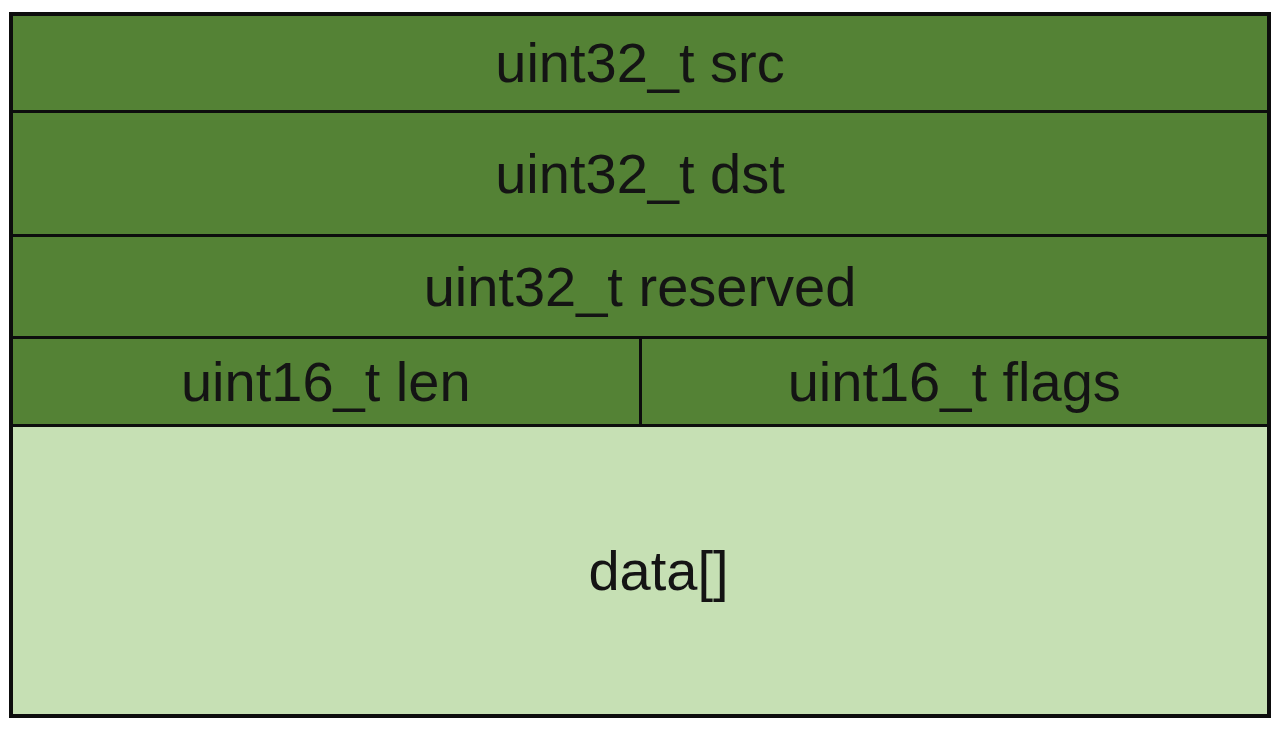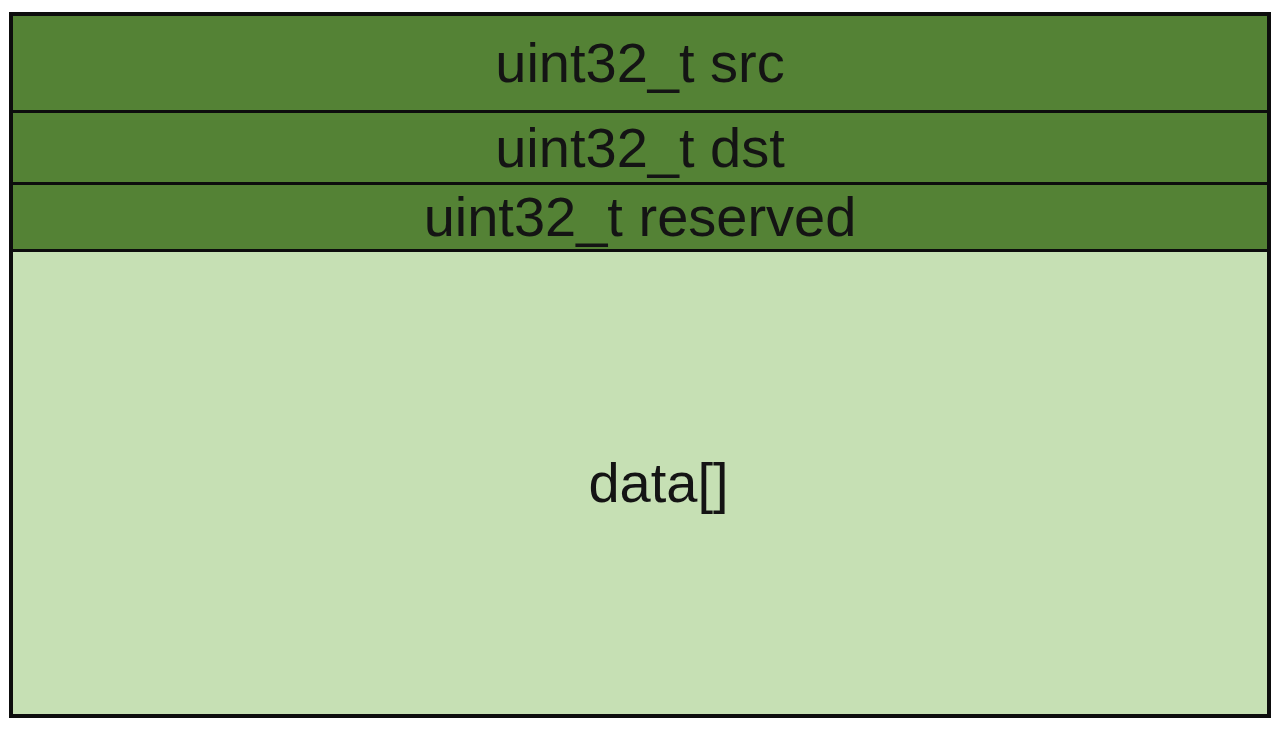--- a/index.html
+++ b/index.html
@@ -37,7 +37,7 @@
     border-bottom: 3px solid var(--border-color);
   }
   .row-src      { height: 97px; }
-  .row-dst      { height: 72px; }
+  .row-dst      { height: 124px; }
   .row-reserved { height: 67px; }
   .row-lenflags { height: 88px; }
   .row-data     { flex: 1; background: var(--data-fill); padding-left: 37px; }

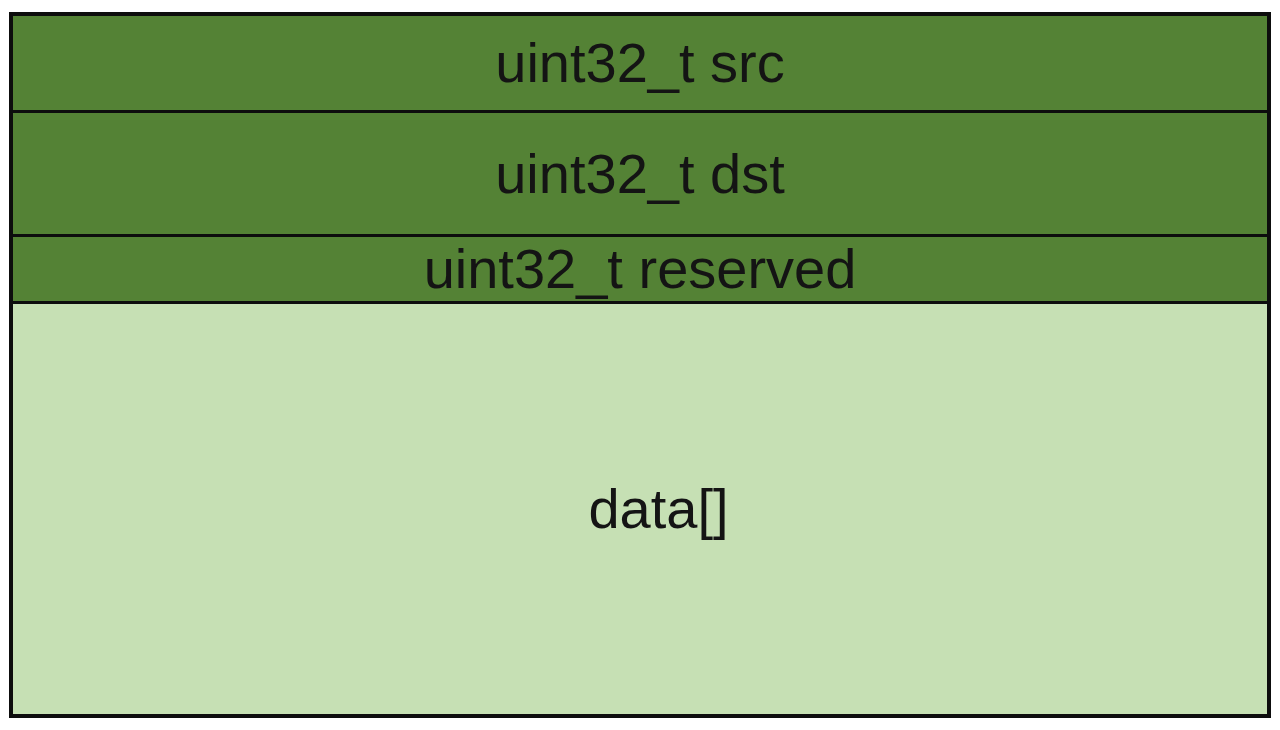--- a/index.html
+++ b/index.html
@@ -38,7 +38,7 @@
   }
   .row-src      { height: 97px; }
   .row-dst      { height: 124px; }
-  .row-reserved { height: 67px; }
+  .row-reserved { height: 102px; }
   .row-lenflags { height: 88px; }
   .row-data     { flex: 1; background: var(--data-fill); padding-left: 37px; }
   .cell {

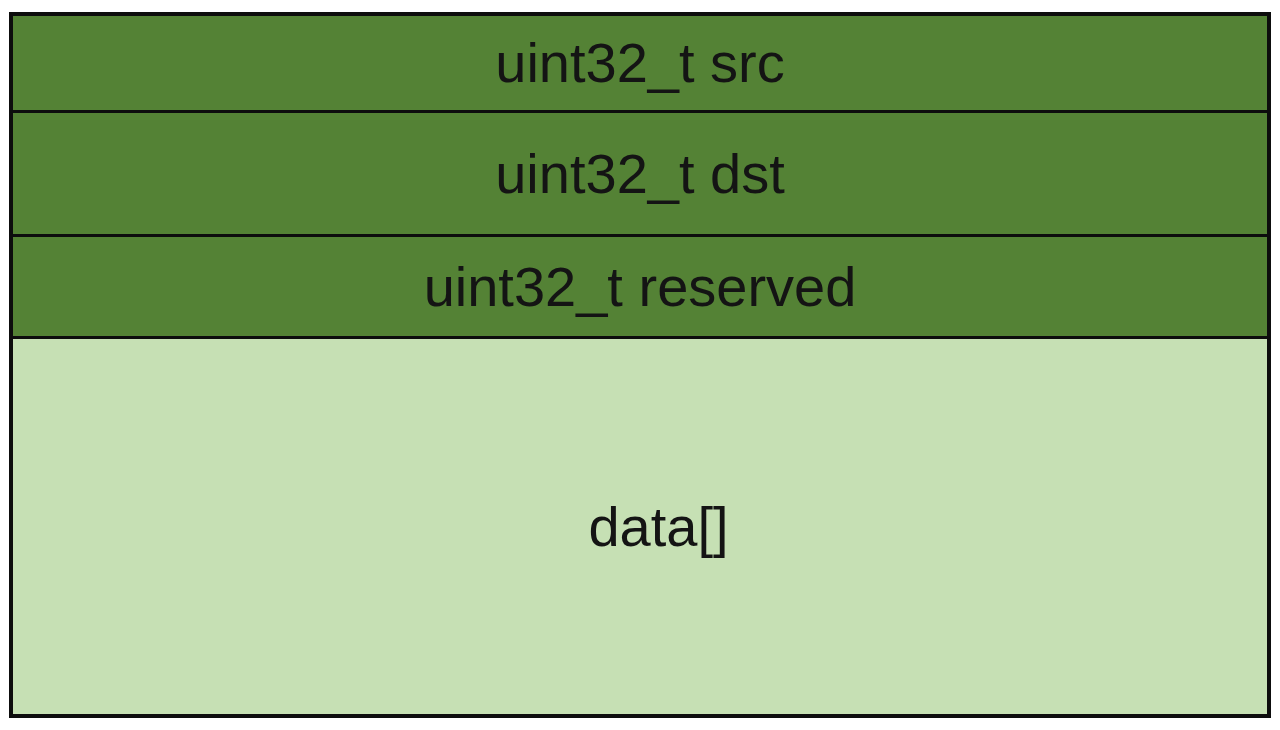--- a/index.html
+++ b/index.html
@@ -73,6 +73,10 @@
     <div class="cell">uint32_t reserved</div>
   </div>
 
+  <div class="row header row-lenflags">
+    <div class="cell divider-right">uint16_t len</div>
+    <div class="cell">uint16_t flags</div>
+  </div>
 
   <div class="row row-data">
     <div class="cell">data[]</div>

